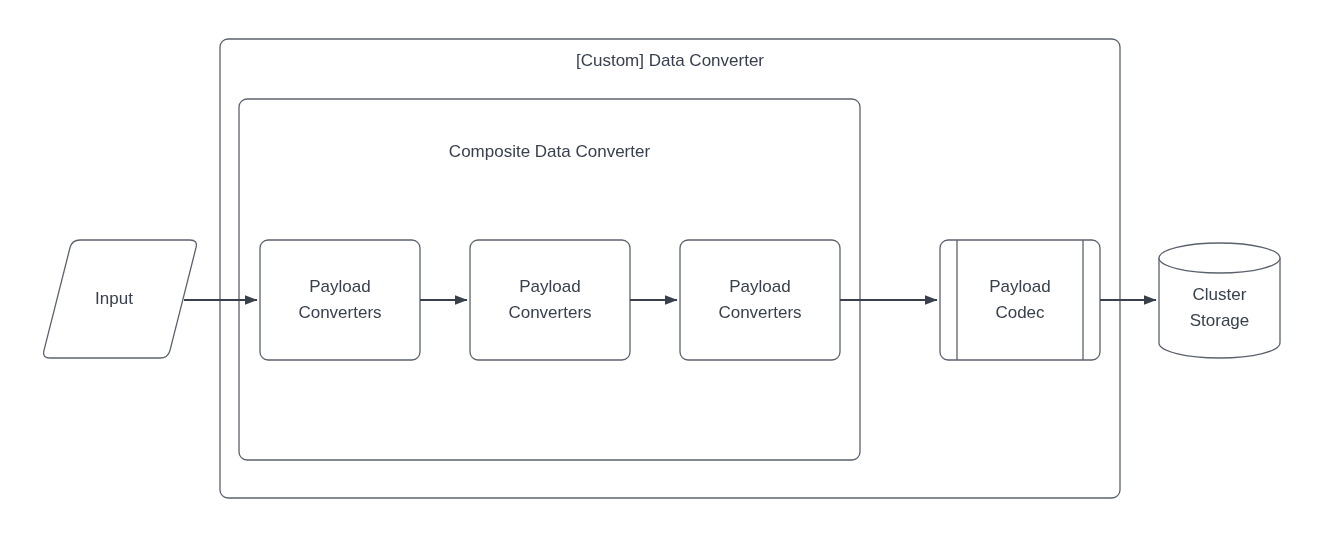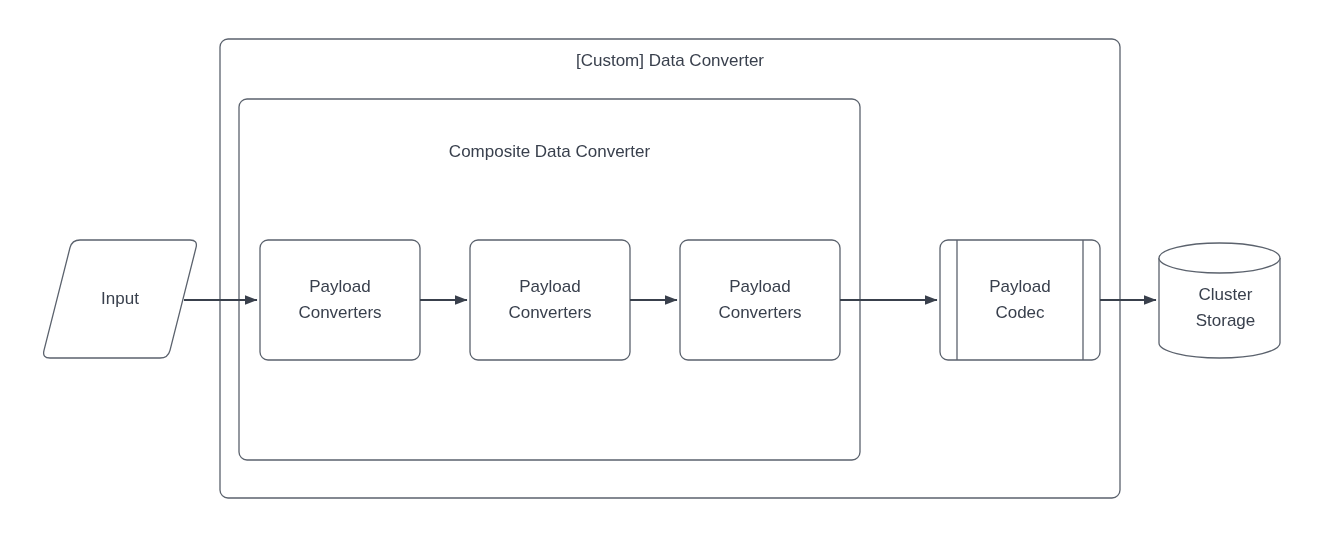--- a/index.html
+++ b/index.html
@@ -83,7 +83,7 @@
     <span class="container-title">[Custom] Data Converter</span>
   </div>
 
-  <div class="label" style="left:42px; top:240px; width:156px; height:118px;">Input</div>
+  <div class="label" style="left:36px; top:240px; width:156px; height:118px;">Input</div>
 
   <div class="label" style="left:260px; top:240px; width:160px; height:120px;">Payload
 Converters</div>

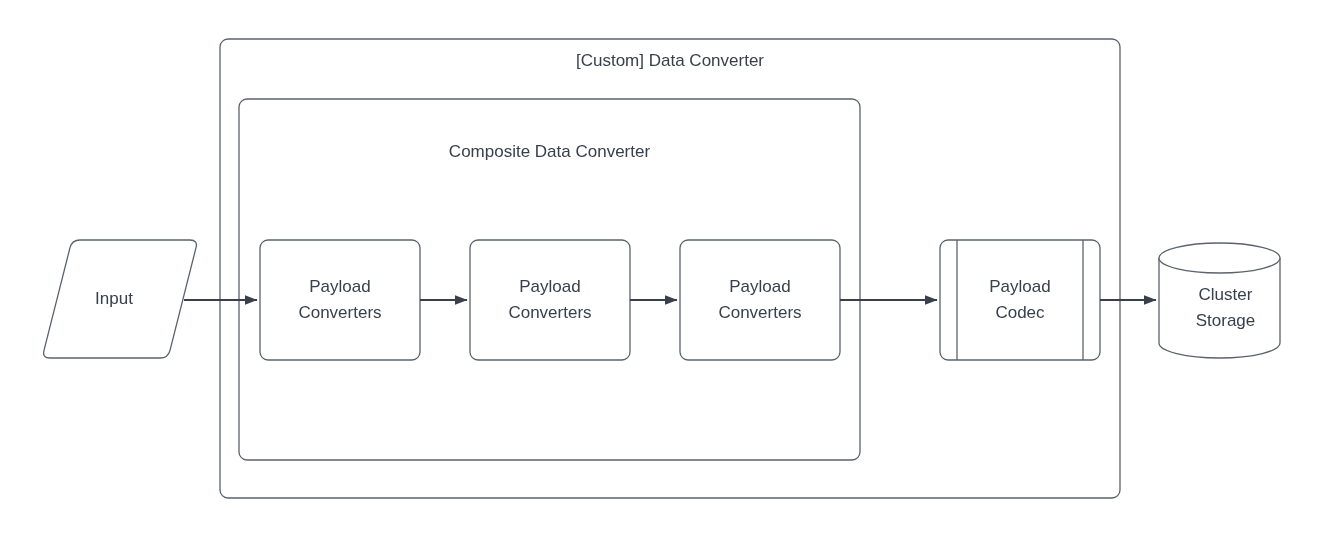--- a/index.html
+++ b/index.html
@@ -97,7 +97,7 @@
   <div class="label" style="left:957px; top:240px; width:126px; height:120px;">Payload
 Codec</div>
 
-  <div class="label" style="left:1159px; top:262px; width:121px; height:92px;padding-left:6px;">Cluster
+  <div class="label" style="left:1159px; top:262px; width:121px; height:92px;">Cluster
 Storage</div>
 
 </div>

